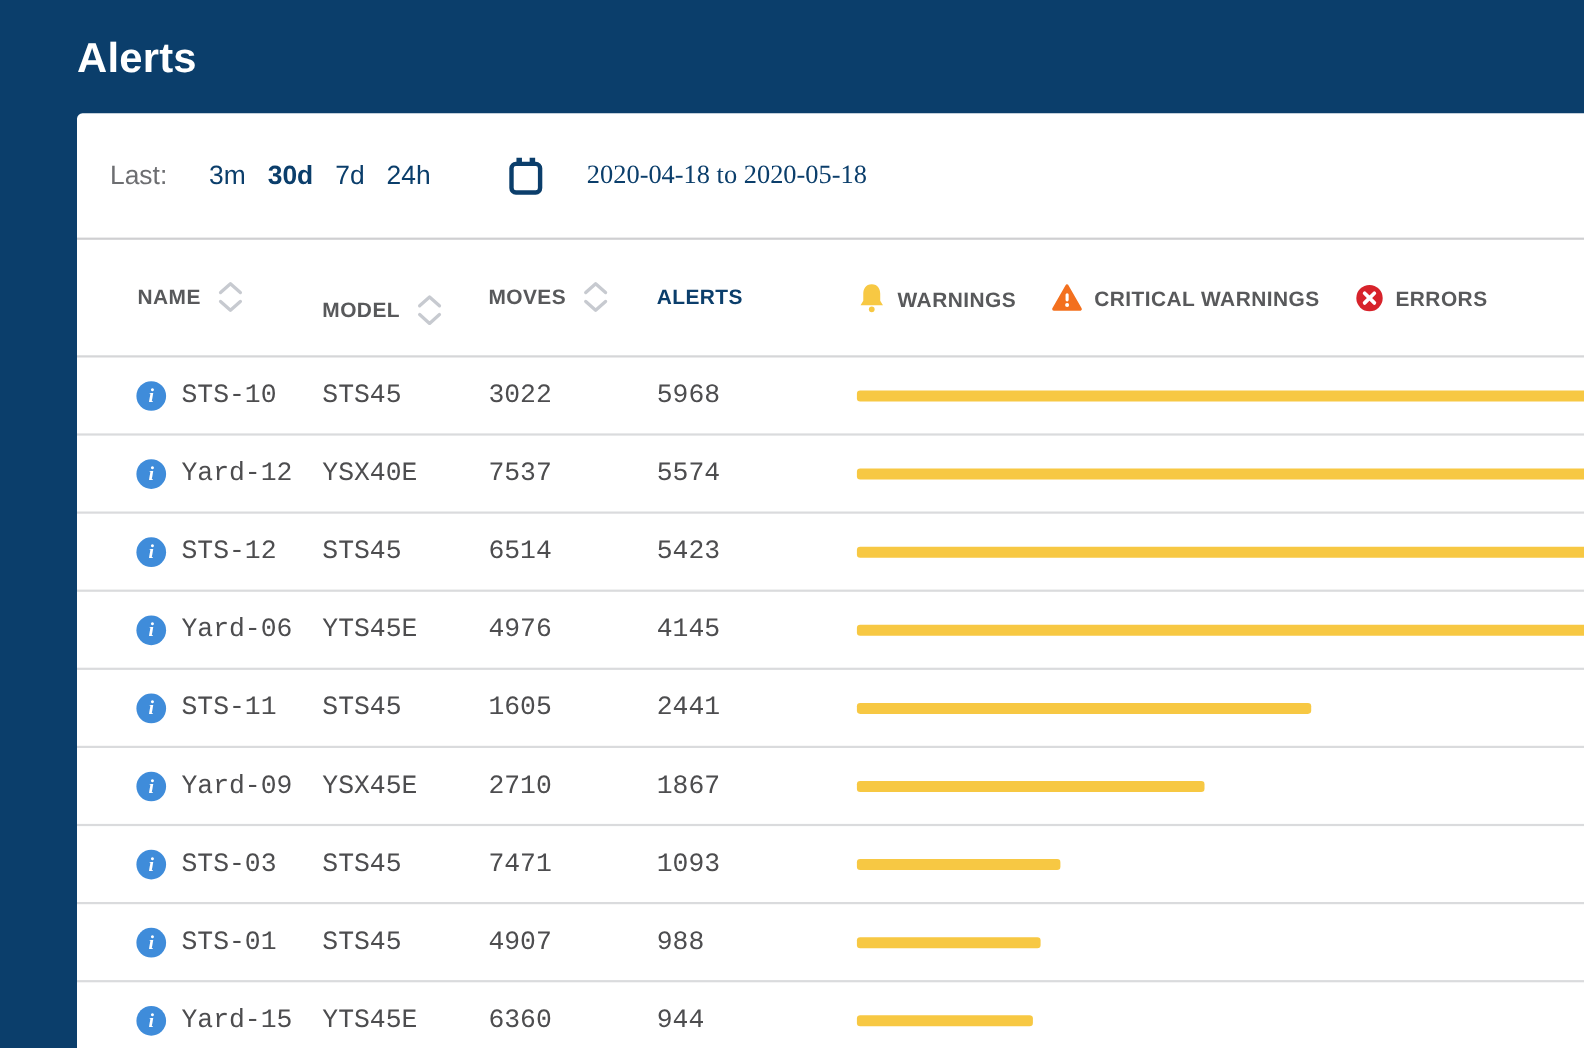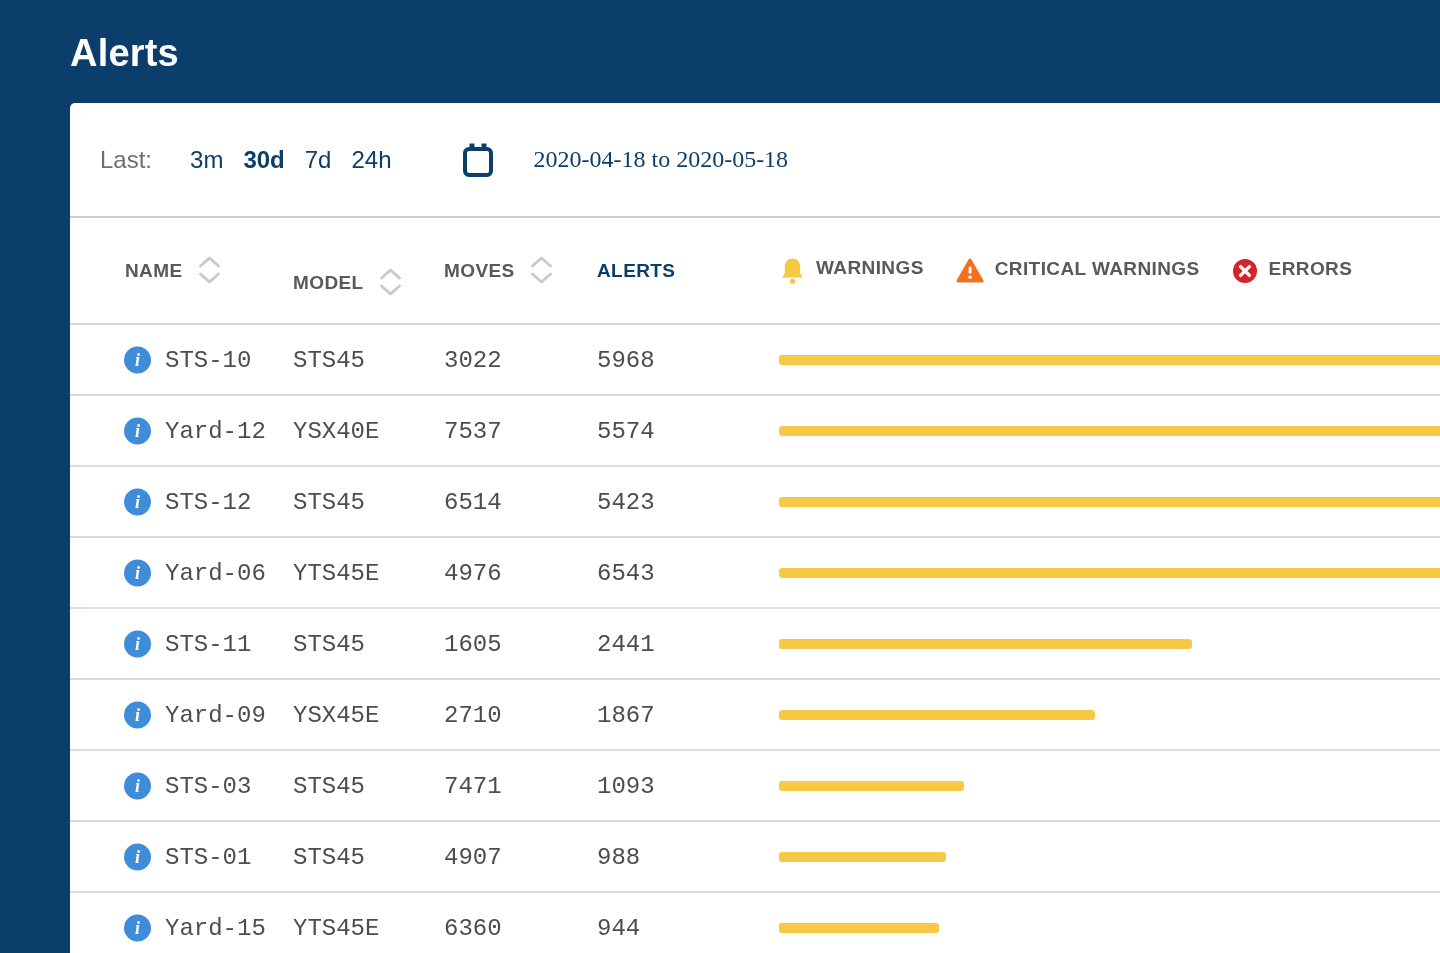--- a/index.html
+++ b/index.html
@@ -68,7 +68,7 @@
     position: absolute; left: 710px; top: 0; height: 100%;
     display: flex; align-items: center; gap: 32px;
   }
-  .legend-item { display: flex; align-items: flex-start; gap: 11px; }
+  .legend-item { display: flex; align-items: flex-end; gap: 11px; }
   .legend-label {
     color: #58595B; font-size: 19px; font-weight: 700;
     letter-spacing: 0.4px; white-space: nowrap;

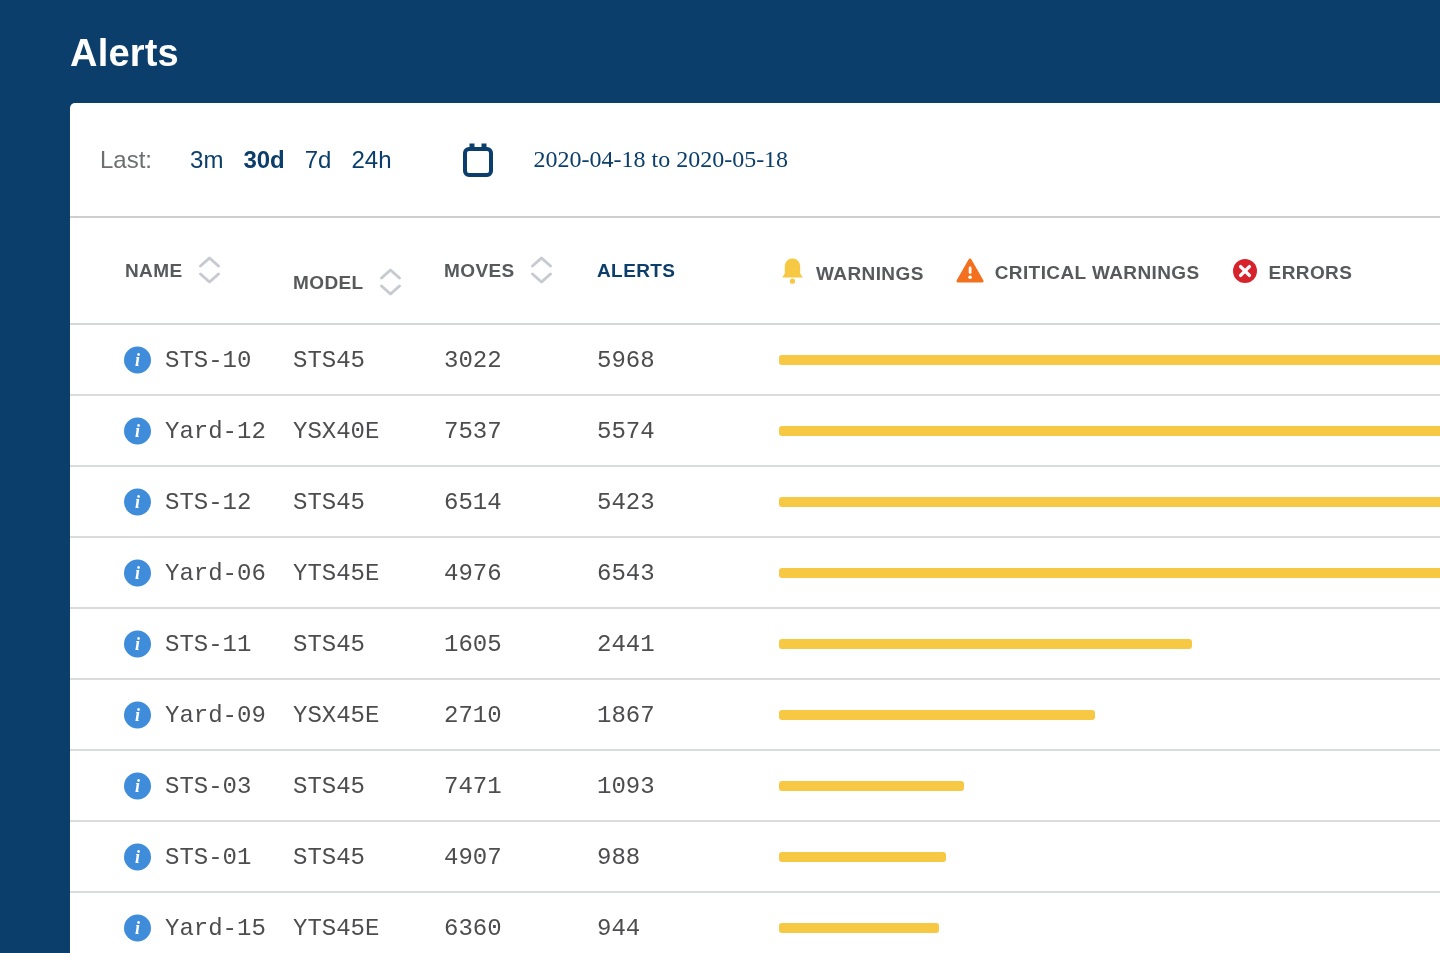--- a/index.html
+++ b/index.html
@@ -230,7 +230,7 @@
     <span class="cell name">Yard-06</span>
     <span class="cell model">YTS45E</span>
     <span class="cell moves">4976</span>
-    <span class="cell alerts">6543</span>
+    <span class="cell alerts">4145</span>
     <span class="bar" style="width: 701px;"></span>
   </div>
       <div class="trow">

